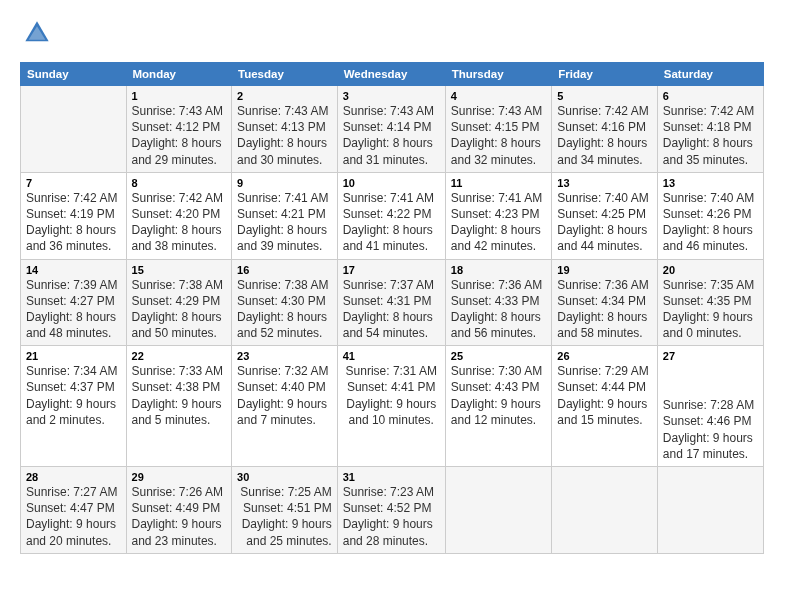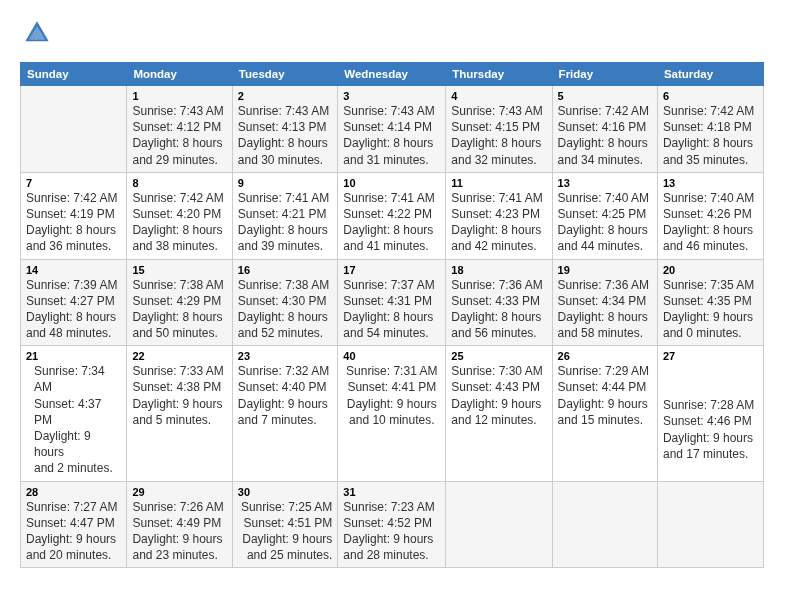--- a/index.html
+++ b/index.html
@@ -299,7 +299,7 @@
 and 7 minutes.</div>
           </td>
           <td>
-            <span class="day-number">40</span>
+            <span class="day-number">41</span>
             <div class="day-info" style="white-space: pre-line; text-align: center;">Sunrise: 7:31 AM
 Sunset: 4:41 PM
 Daylight: 9 hours

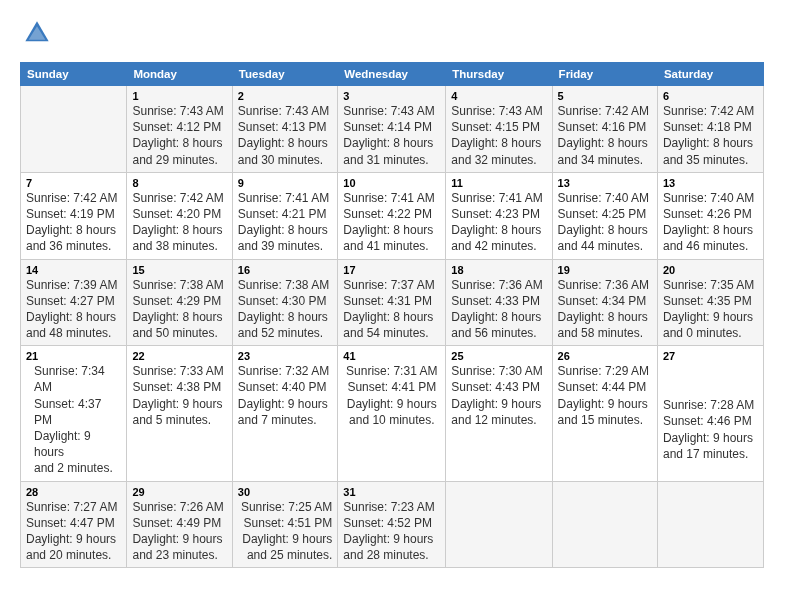--- a/index.html
+++ b/index.html
@@ -279,7 +279,7 @@
         <tr>
           <td>
             <span class="day-number">21</span>
-            <div class="day-info" style="white-space: pre-line; margin-left: 8px;">Sunrise: 7:34 AM
+            <div class="day-info" style="white-space: pre-line;">Sunrise: 7:34 AM
 Sunset: 4:37 PM
 Daylight: 9 hours
 and 2 minutes.</div>

